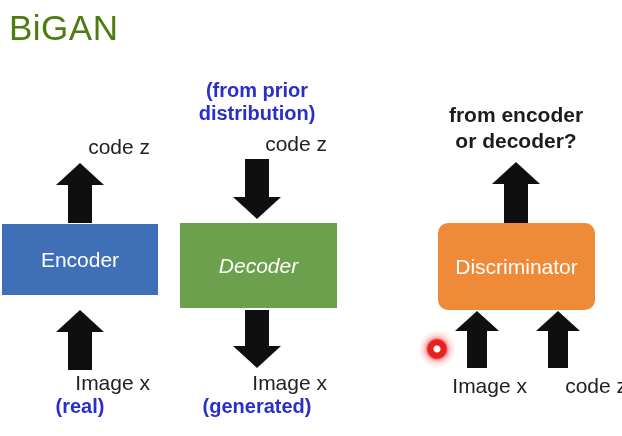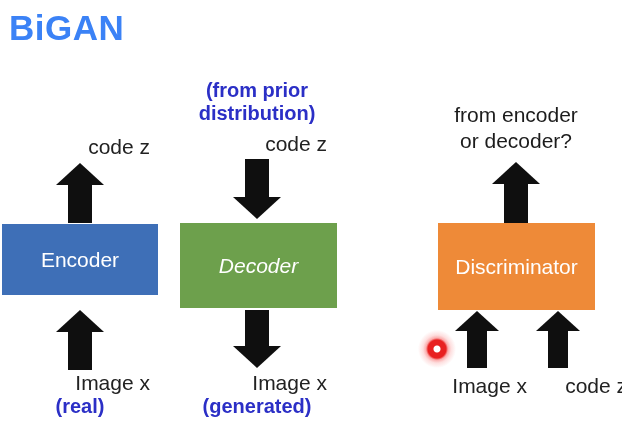--- a/index.html
+++ b/index.html
@@ -14,9 +14,9 @@
   .abs{position:absolute;}
   .page-title{
     font-size:35px;
-    font-weight:700;
+    font-weight:400;
     letter-spacing:0.5px;
-    color:#3b82f6;
+    color:#4d7c0f;
   }
   .lbl{
     text-align:right;

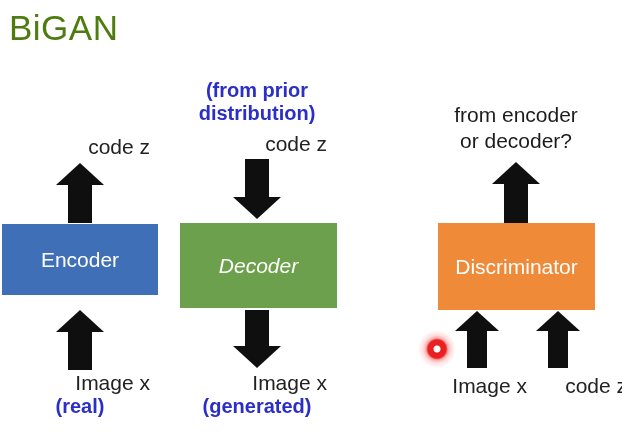--- a/index.html
+++ b/index.html
@@ -130,7 +130,7 @@
   <div class="abs lbl" style="left:187px;top:371px;width:140px;">Image x</div>
   <div class="abs note" style="left:182px;top:395px;width:150px;">(generated)</div>
 
-  <div class="abs question" style="left:436px;top:102px;width:160px;">
+  <div class="abs question" style="left:436px;top:102px;width:160px;font-weight:bold;">
     <div>from encoder</div>
     <div>or decoder?</div>
   </div>

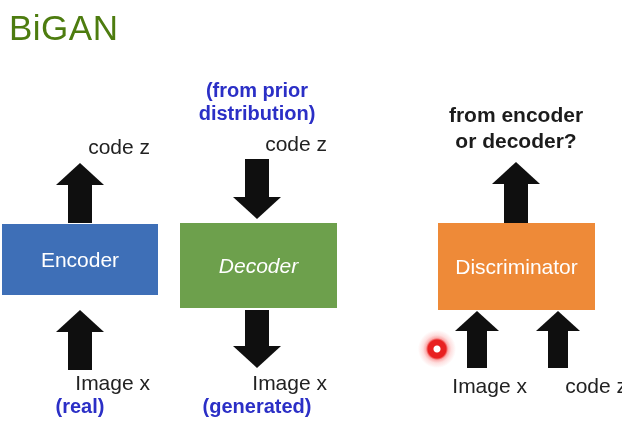--- a/index.html
+++ b/index.html
@@ -46,7 +46,7 @@
   }
   .box-encoder{background:var(--encoder-fill);}
   .box-decoder{background:var(--decoder-fill);}
-  .box-discriminator{background:var(--discriminator-fill);}
+  .box-discriminator{background:var(--discriminator-fill);border-radius:10px;}
   .arrow{
     display:flex;flex-direction:column;align-items:center;
   }

